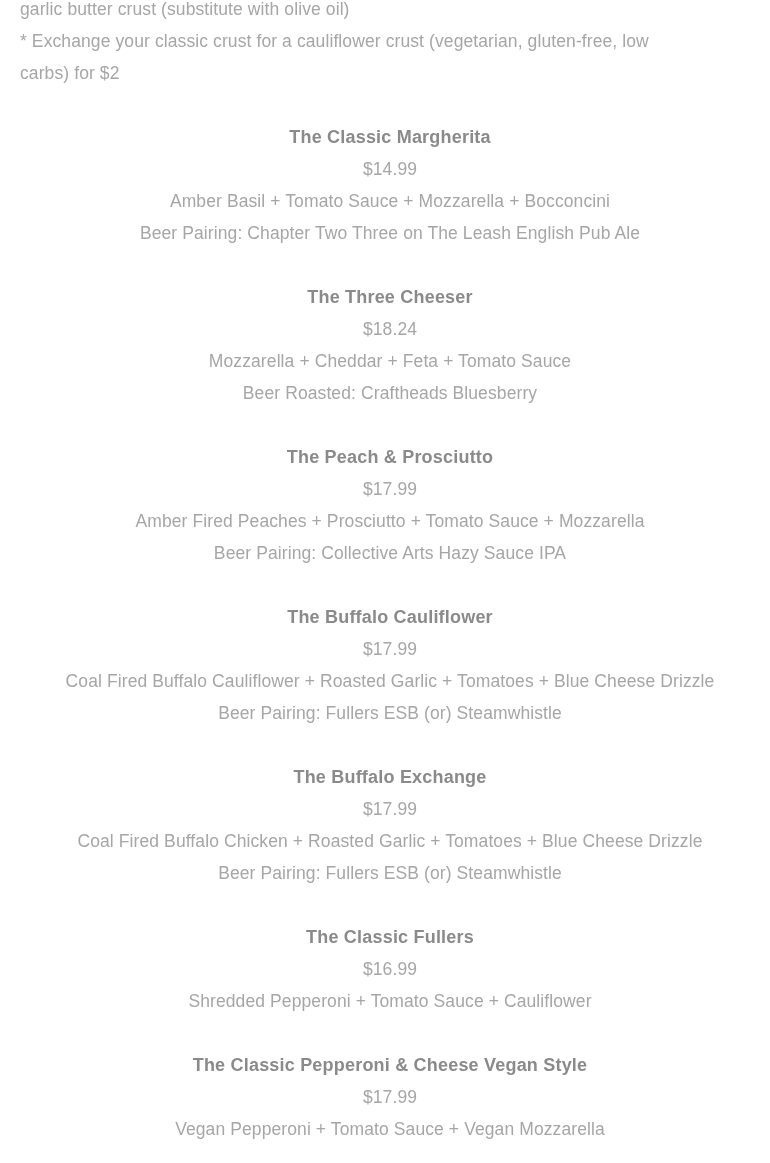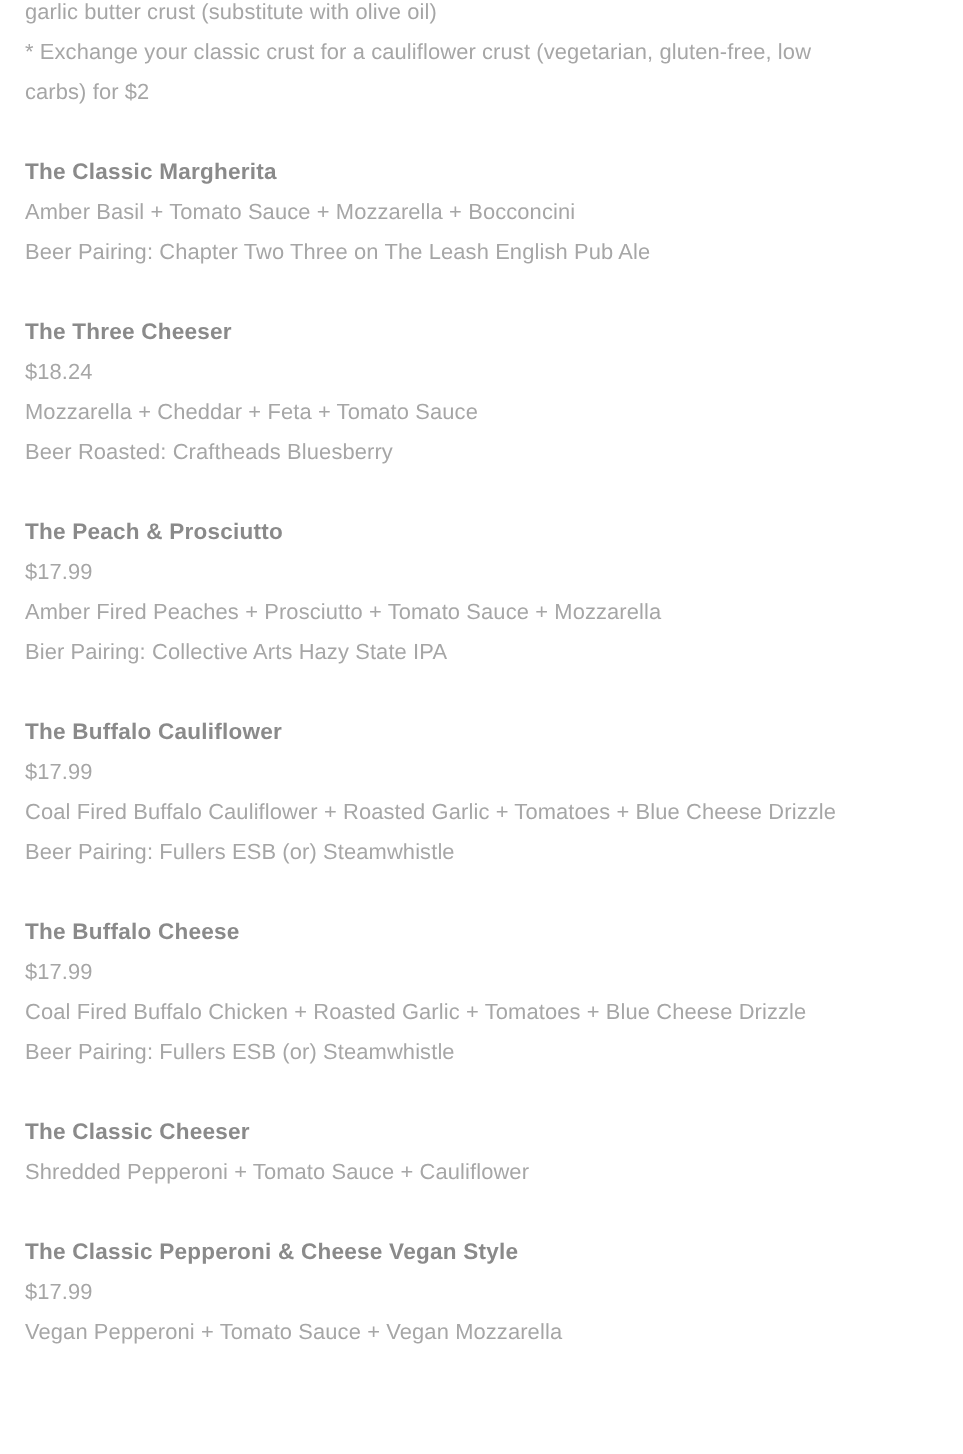--- a/index.html
+++ b/index.html
@@ -34,6 +34,7 @@
   }
   .menu-item {
     margin-top: 32px;
+    text-align: center;
   }
   .item-name {
     font-weight: bold;

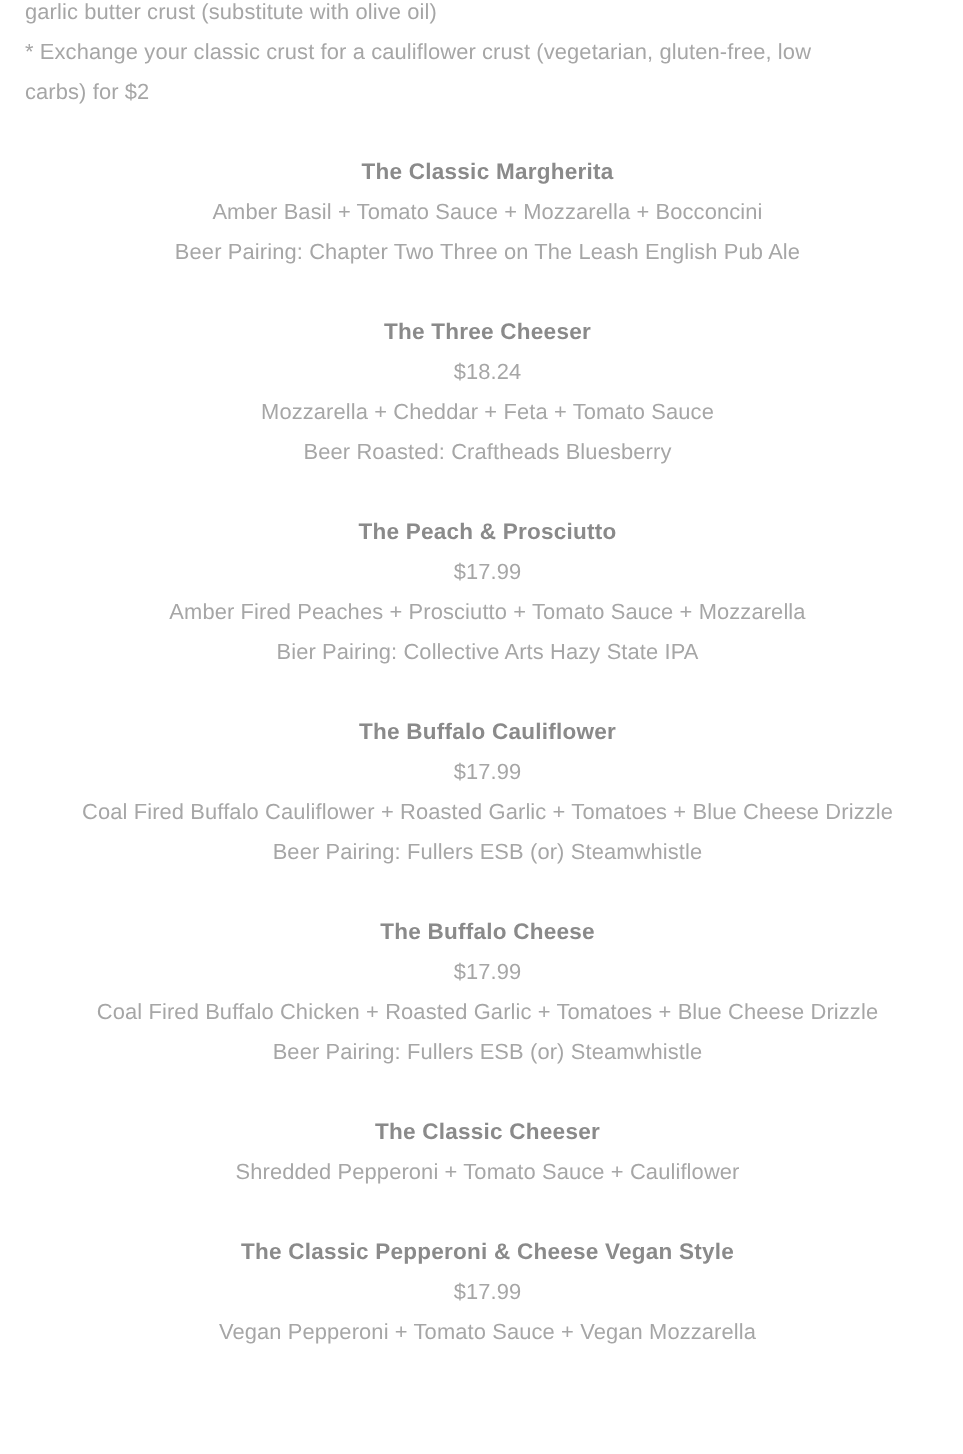--- a/index.html
+++ b/index.html
@@ -57,6 +57,7 @@
   <div id="menu-list">
   <div class="menu-item">
     <p class="item-name">The Classic Margherita</p>
+    <p class="item-price">$14.99</p>
     <p class="item-ingredients">Amber Basil + Tomato Sauce + Mozzarella + Bocconcini</p>
     <p class="item-pairing">Beer Pairing: Chapter Two Three on The Leash English Pub Ale</p>
   </div>

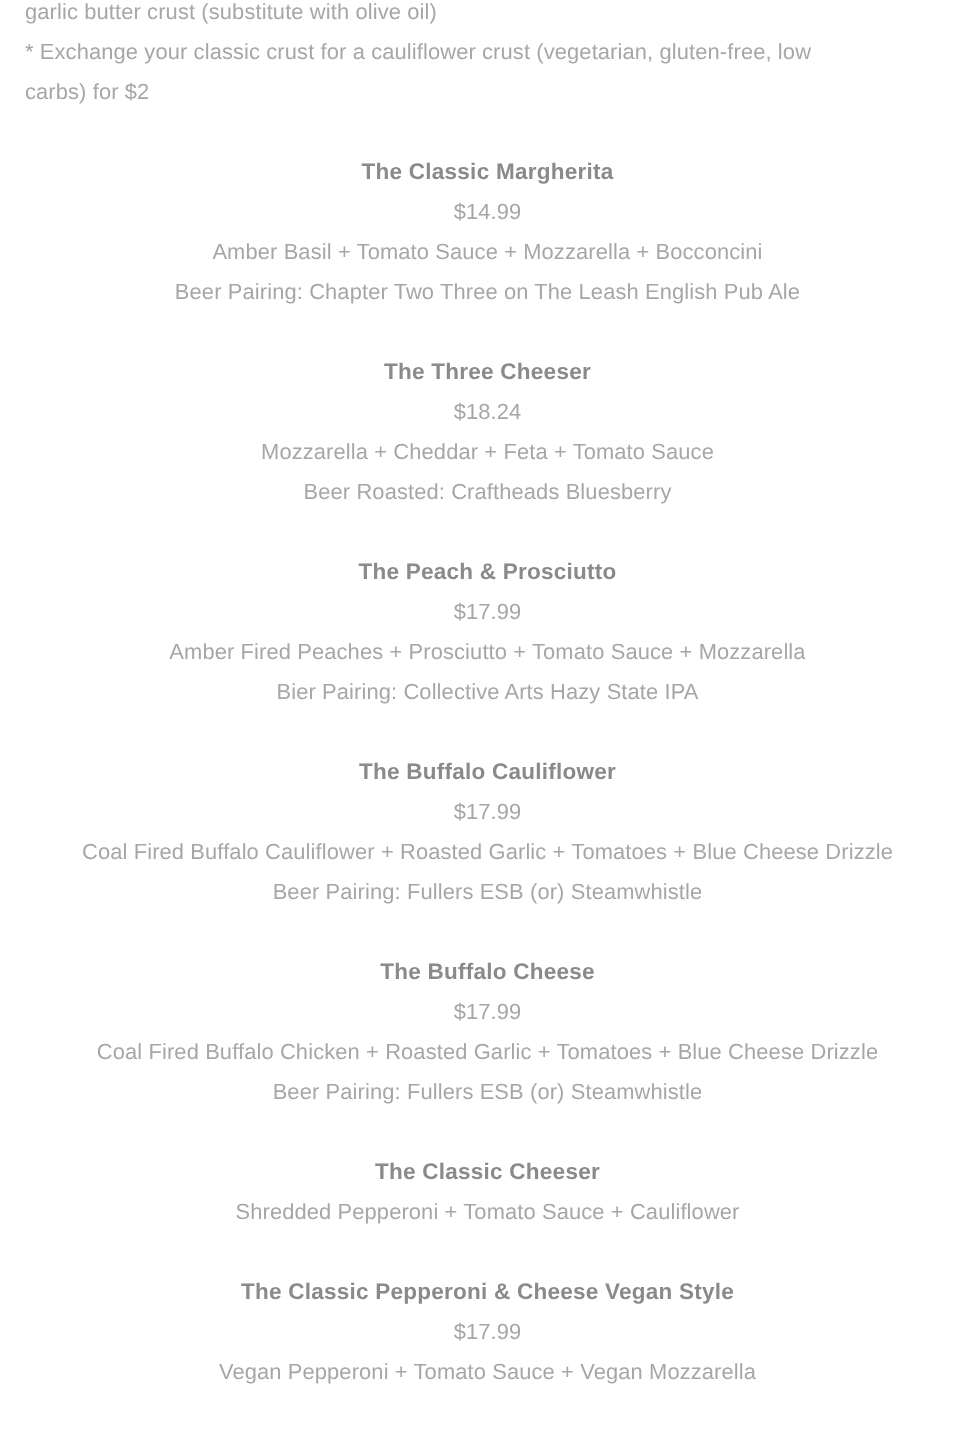--- a/index.html
+++ b/index.html
@@ -73,7 +73,7 @@
     <p class="item-name">The Peach &amp; Prosciutto</p>
     <p class="item-price">$17.99</p>
     <p class="item-ingredients">Amber Fired Peaches + Prosciutto + Tomato Sauce + Mozzarella</p>
-    <p class="item-pairing">Bier Pairing: Collective Arts Hazy State IPA</p>
+    <p class="item-pairing">Beer Pairing: Collective Arts Hazy Sauce IPA</p>
   </div>
 
   <div class="menu-item">

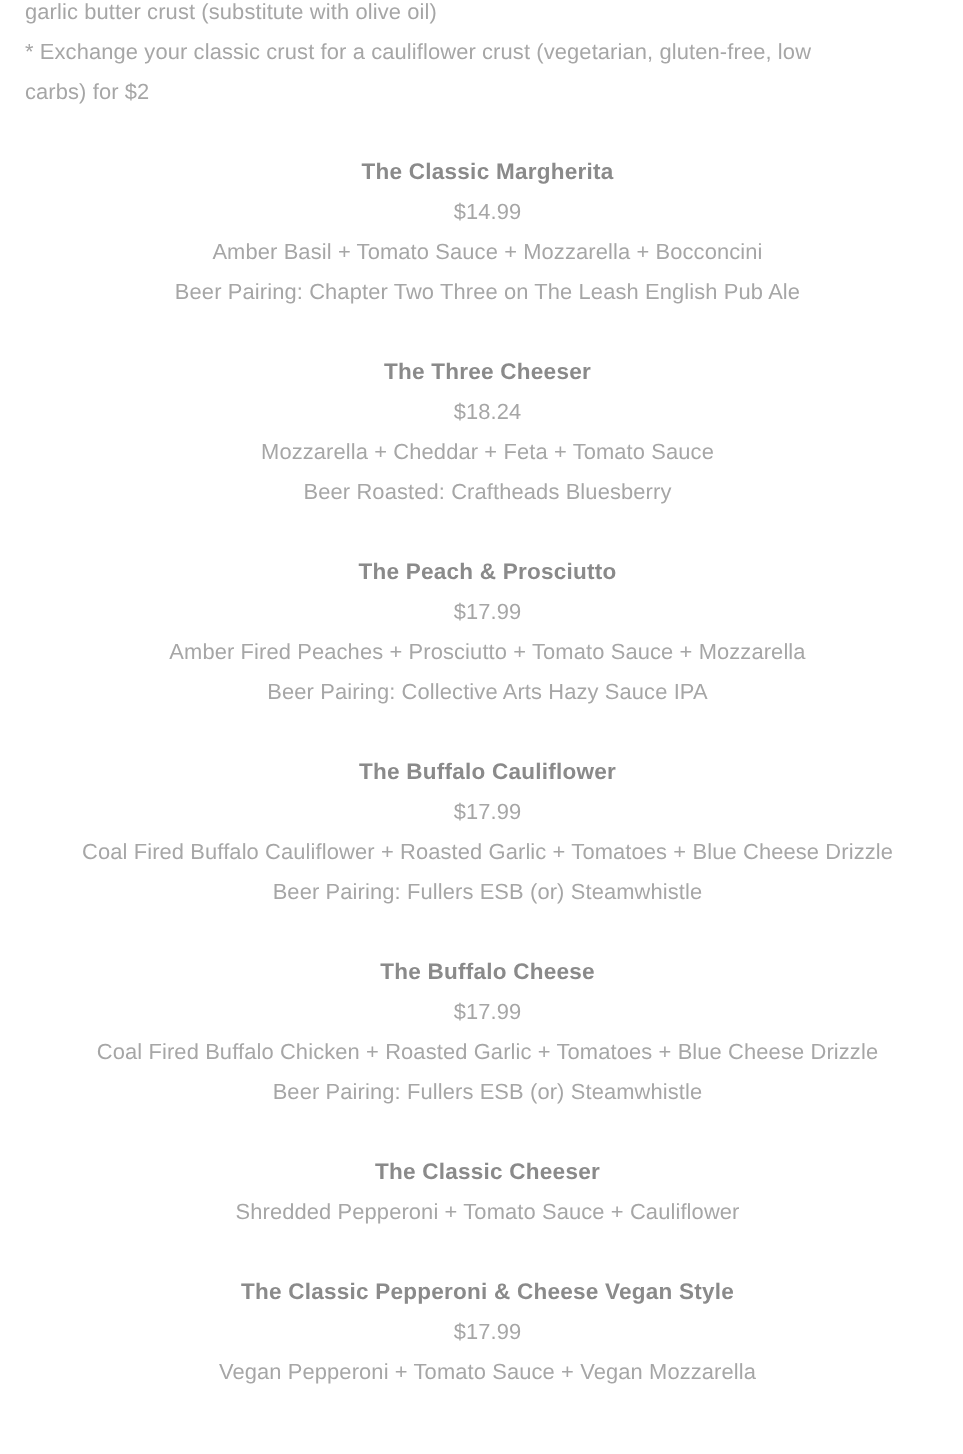--- a/index.html
+++ b/index.html
@@ -84,7 +84,7 @@
   </div>
 
   <div class="menu-item">
-    <p class="item-name">The Buffalo Cheese</p>
+    <p class="item-name">The Buffalo Exchange</p>
     <p class="item-price">$17.99</p>
     <p class="item-ingredients">Coal Fired Buffalo Chicken + Roasted Garlic + Tomatoes + Blue Cheese Drizzle</p>
     <p class="item-pairing">Beer Pairing: Fullers ESB (or) Steamwhistle</p>

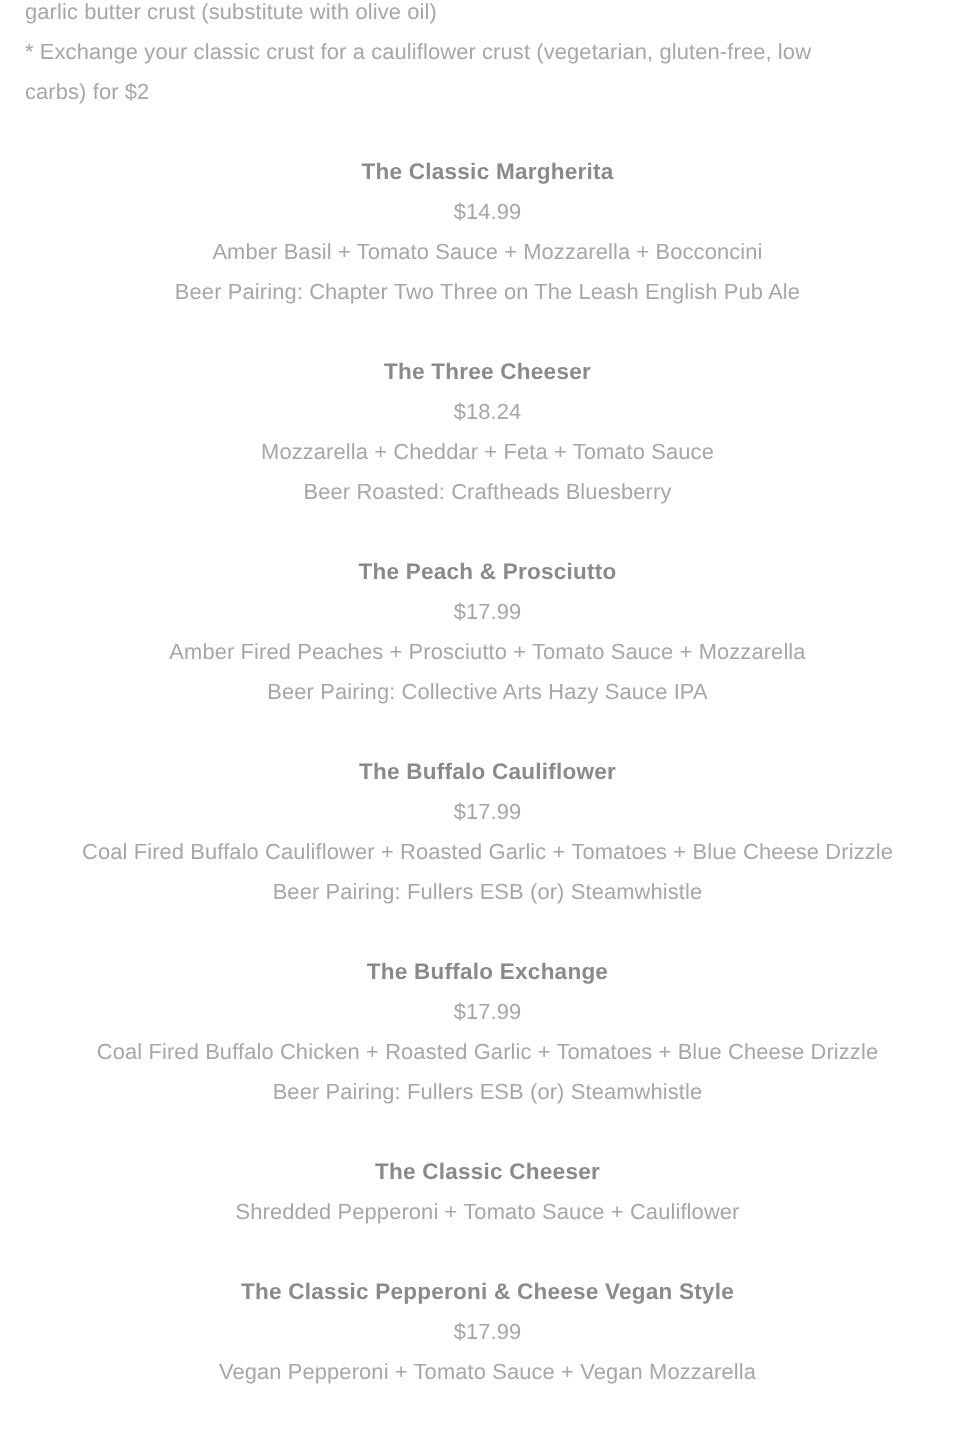--- a/index.html
+++ b/index.html
@@ -91,7 +91,7 @@
   </div>
 
   <div class="menu-item">
-    <p class="item-name">The Classic Cheeser</p>
+    <p class="item-name">The Classic Fullers</p>
     <p class="item-ingredients">Shredded Pepperoni + Tomato Sauce + Cauliflower</p>
   </div>
 

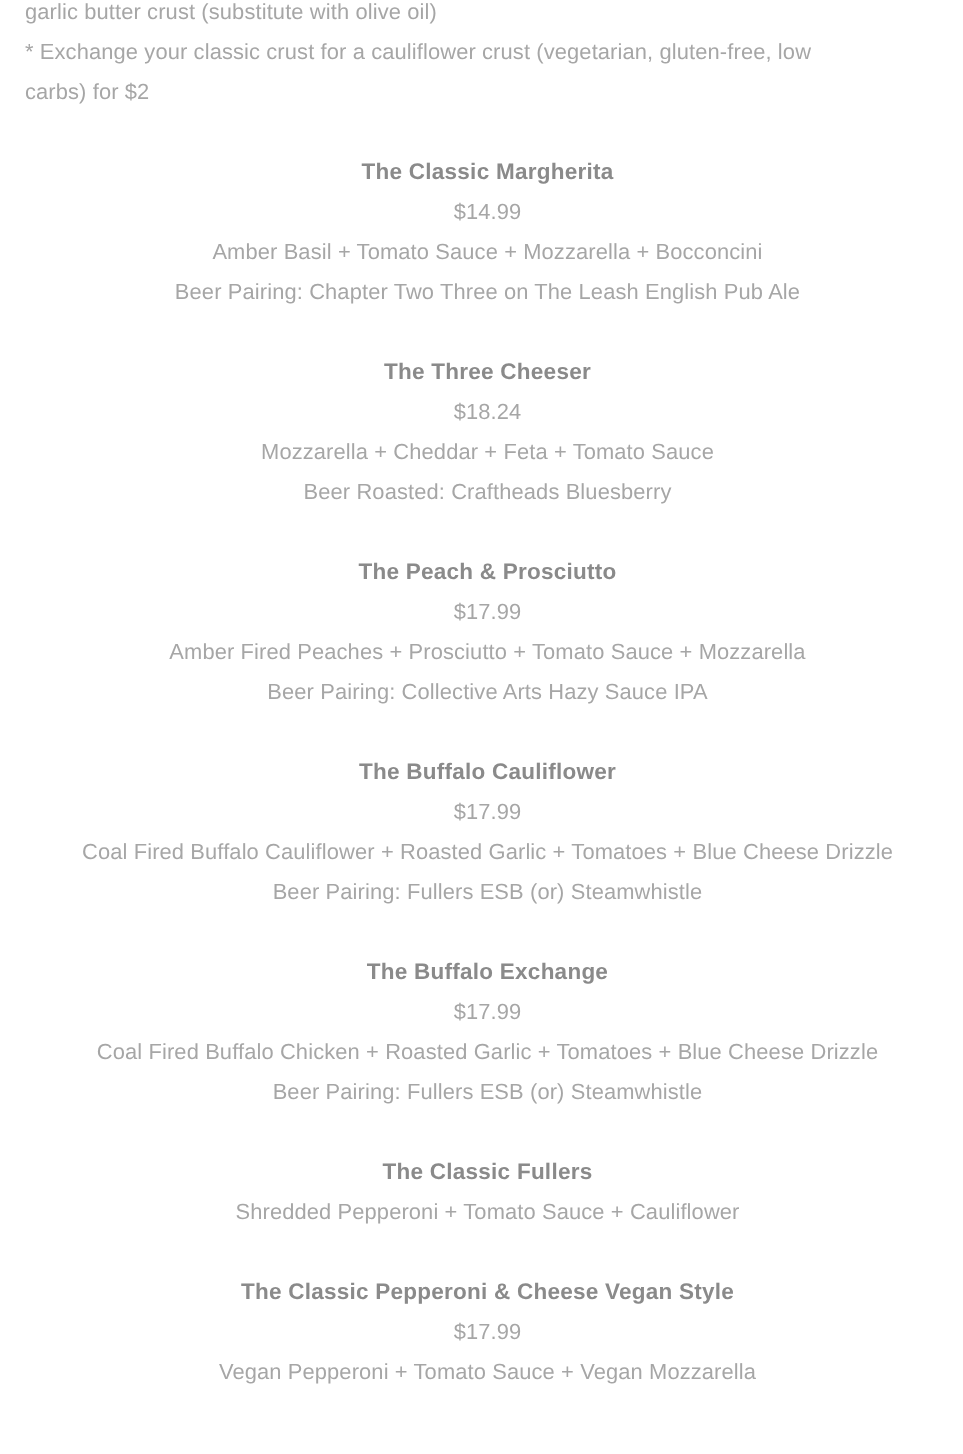--- a/index.html
+++ b/index.html
@@ -92,6 +92,7 @@
 
   <div class="menu-item">
     <p class="item-name">The Classic Fullers</p>
+    <p class="item-price">$16.99</p>
     <p class="item-ingredients">Shredded Pepperoni + Tomato Sauce + Cauliflower</p>
   </div>
 

